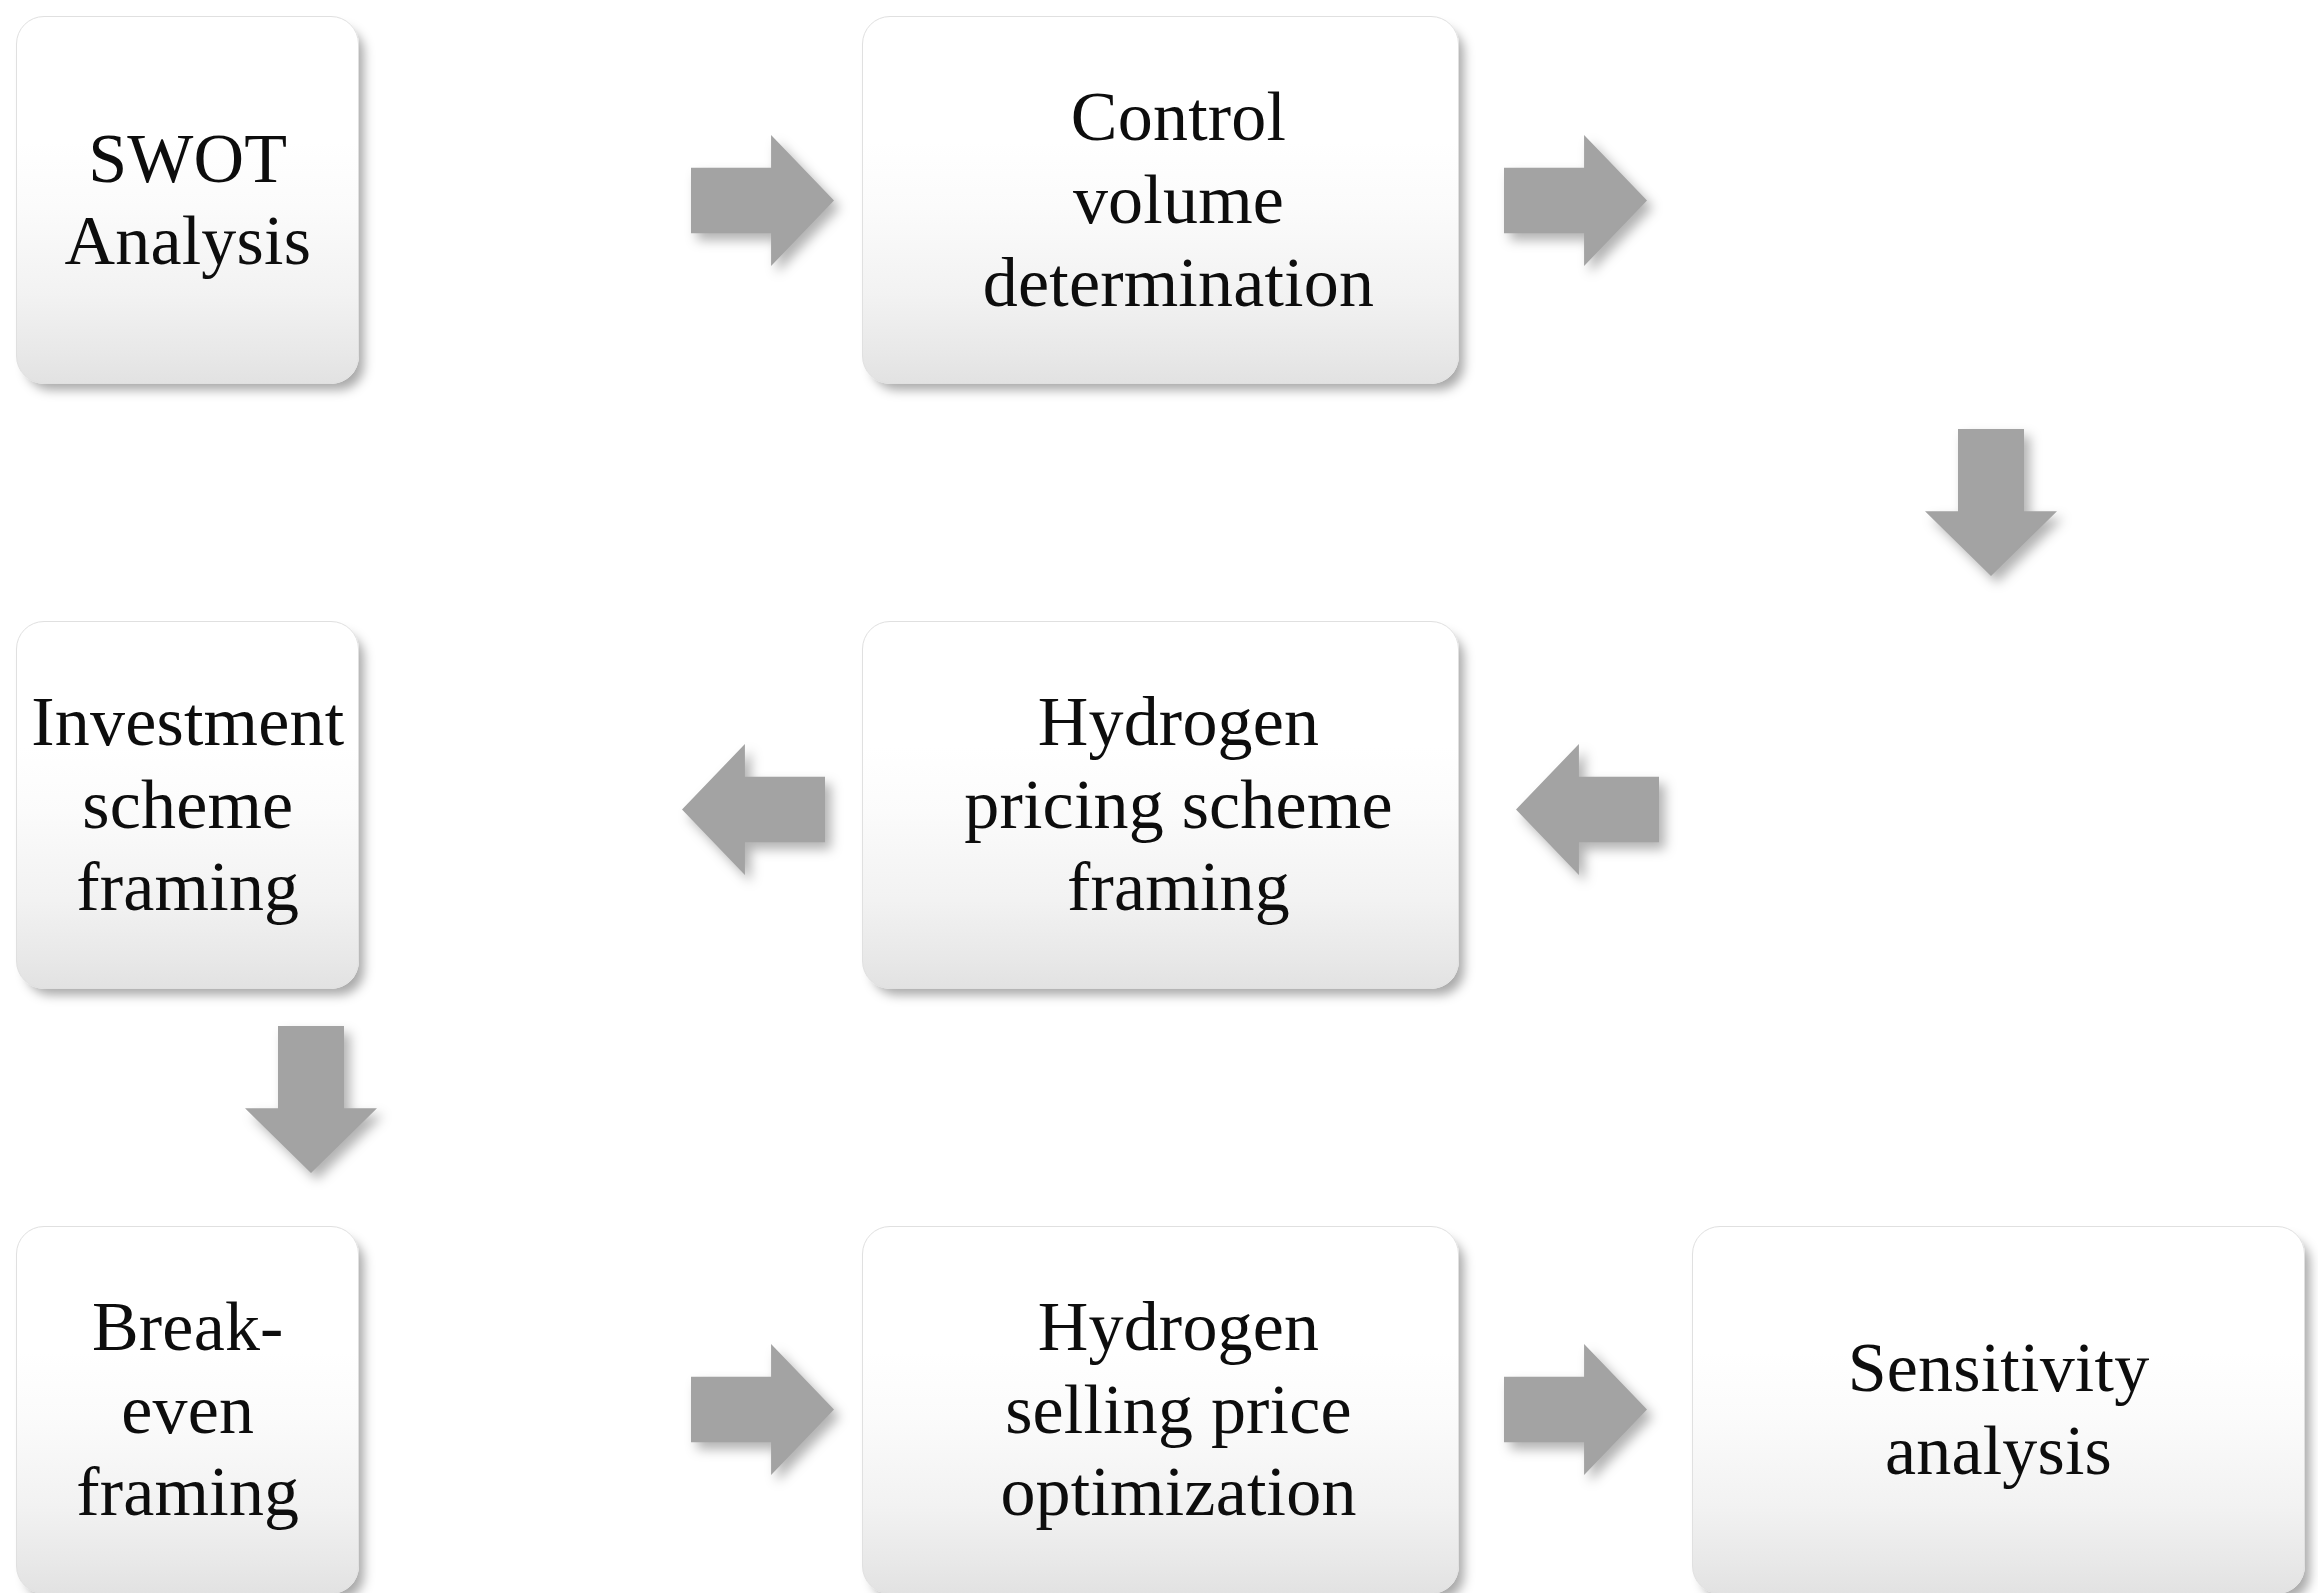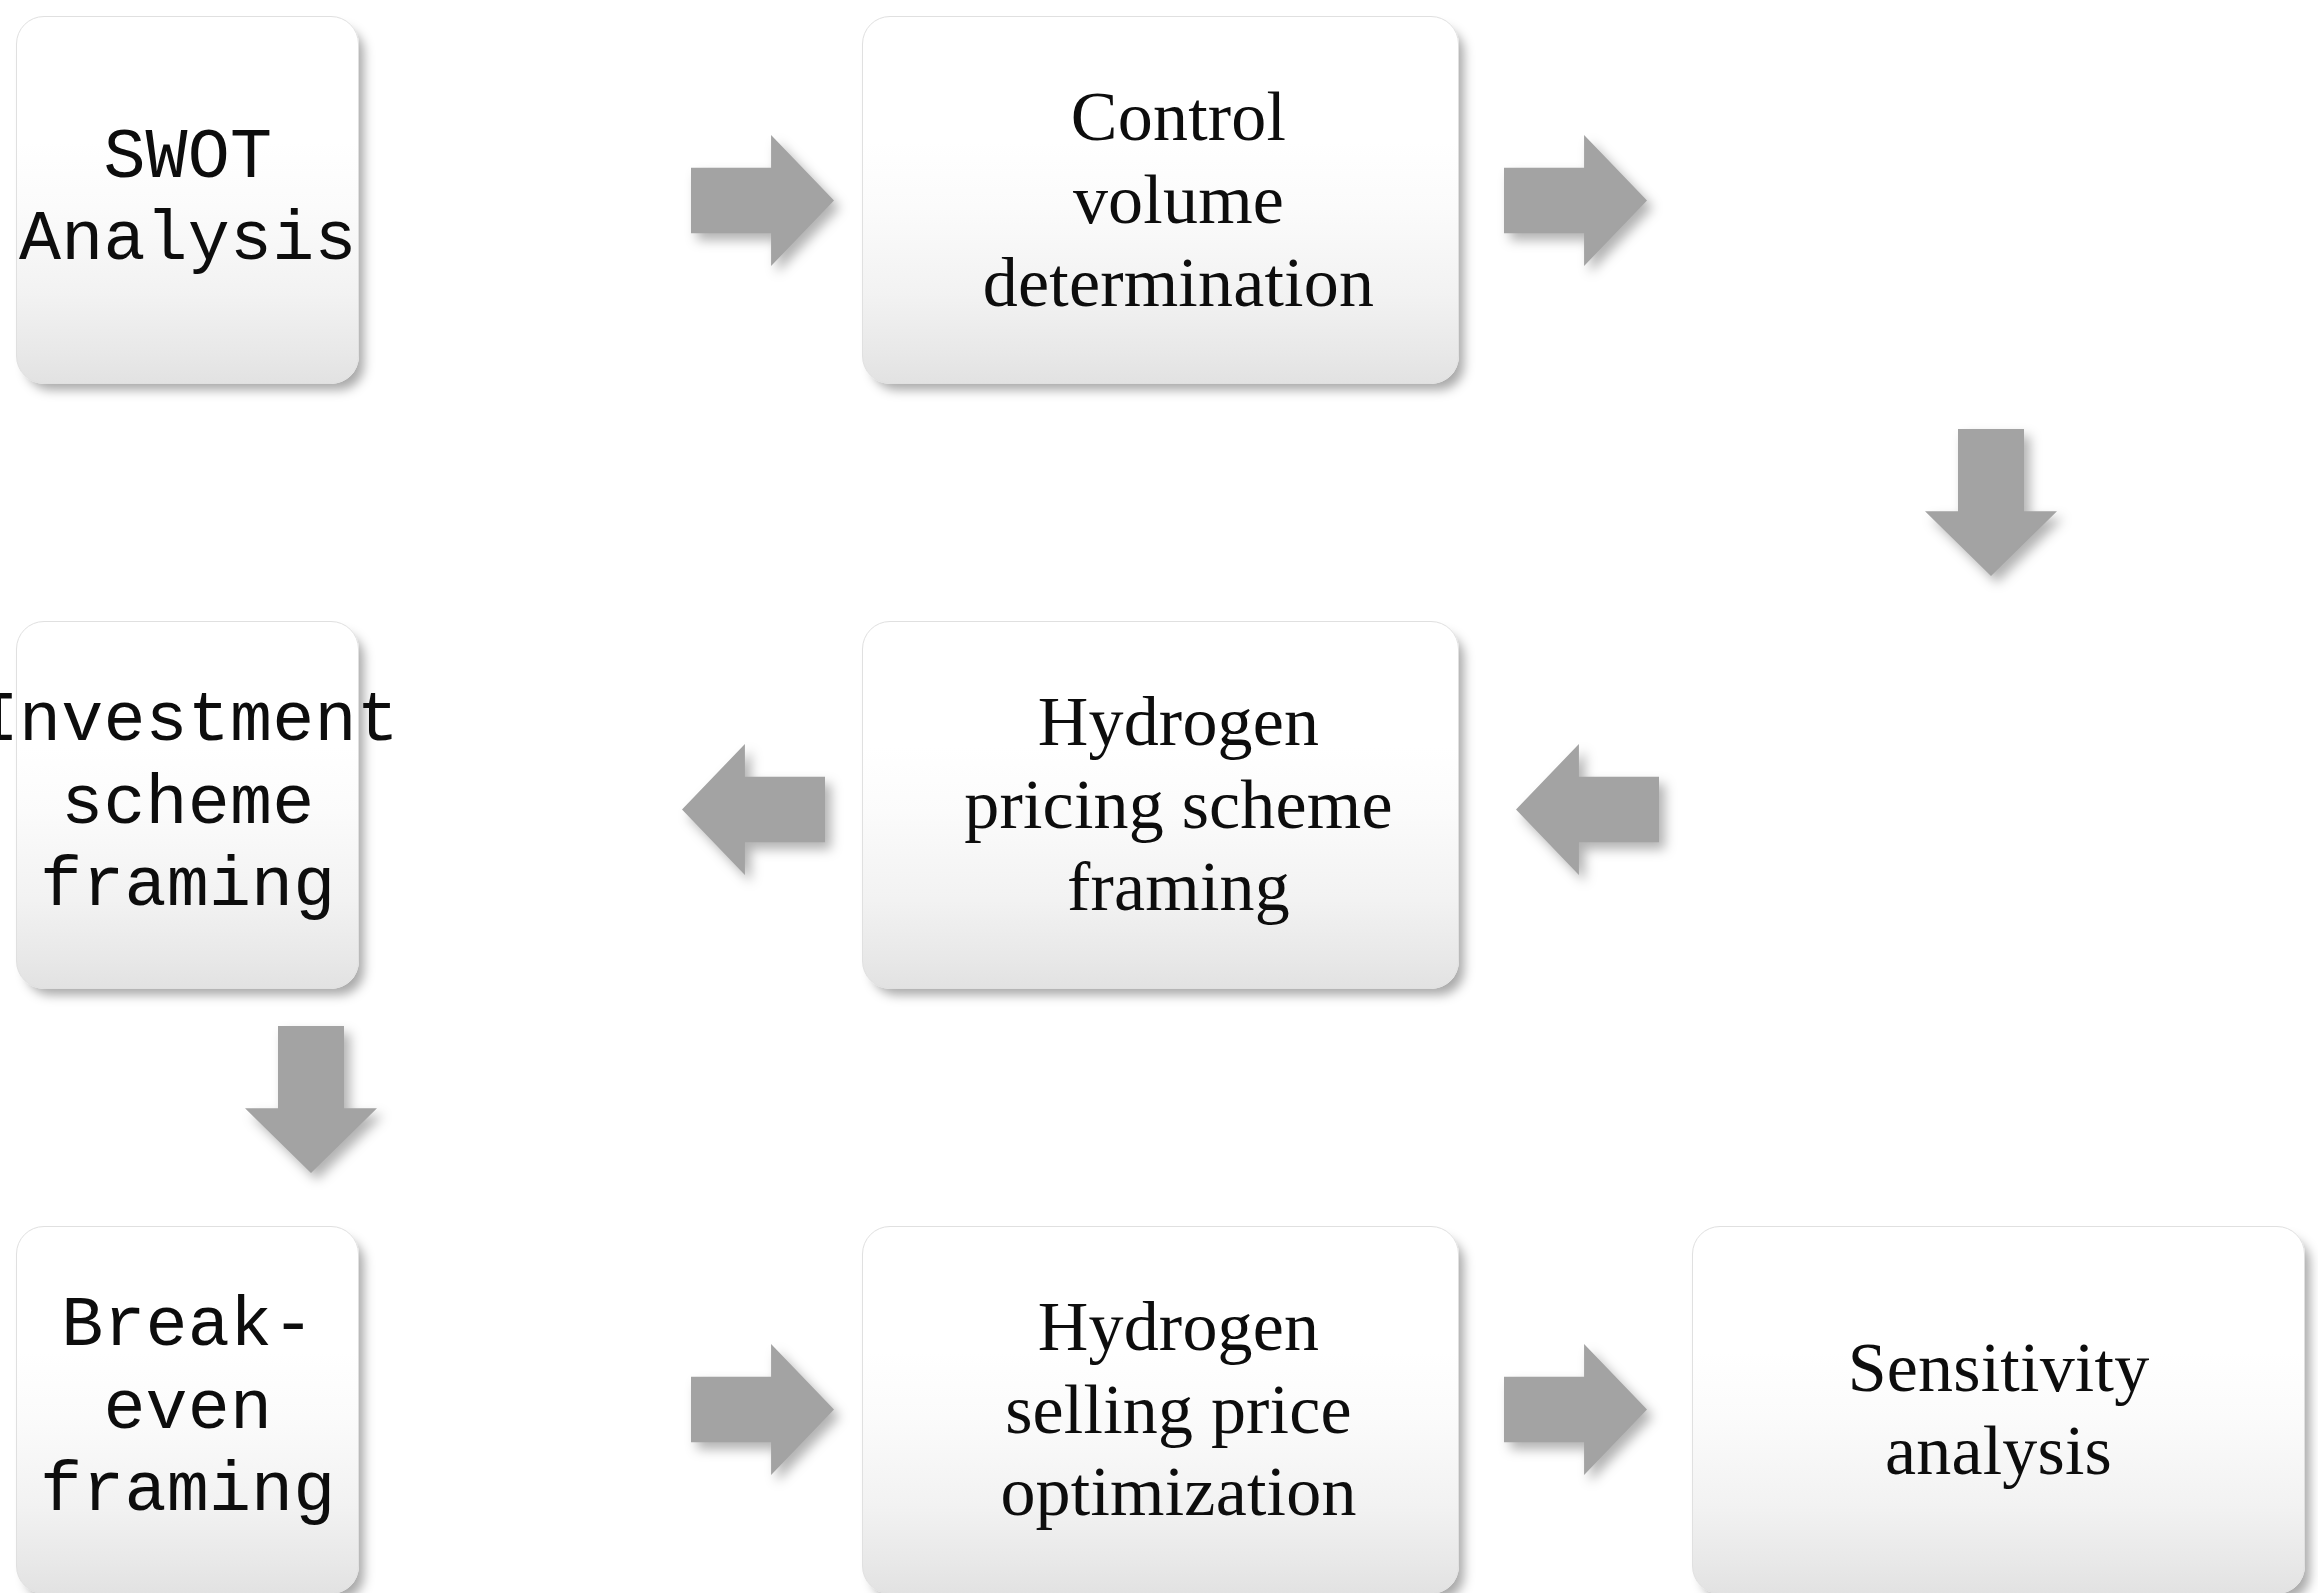--- a/index.html
+++ b/index.html
@@ -48,7 +48,7 @@
   }
 
   
-  .col-1 { left: 16.3px;   width: 343px; font-family: Liberation Mono, monospace; }
+  .col-1 { left: 16.3px;   width: 343px; }
   .col-2 { left: 862px; width: 597px; padding-left: 36px; }
   .col-3 { left: 1692px; width: 613px; }
 

